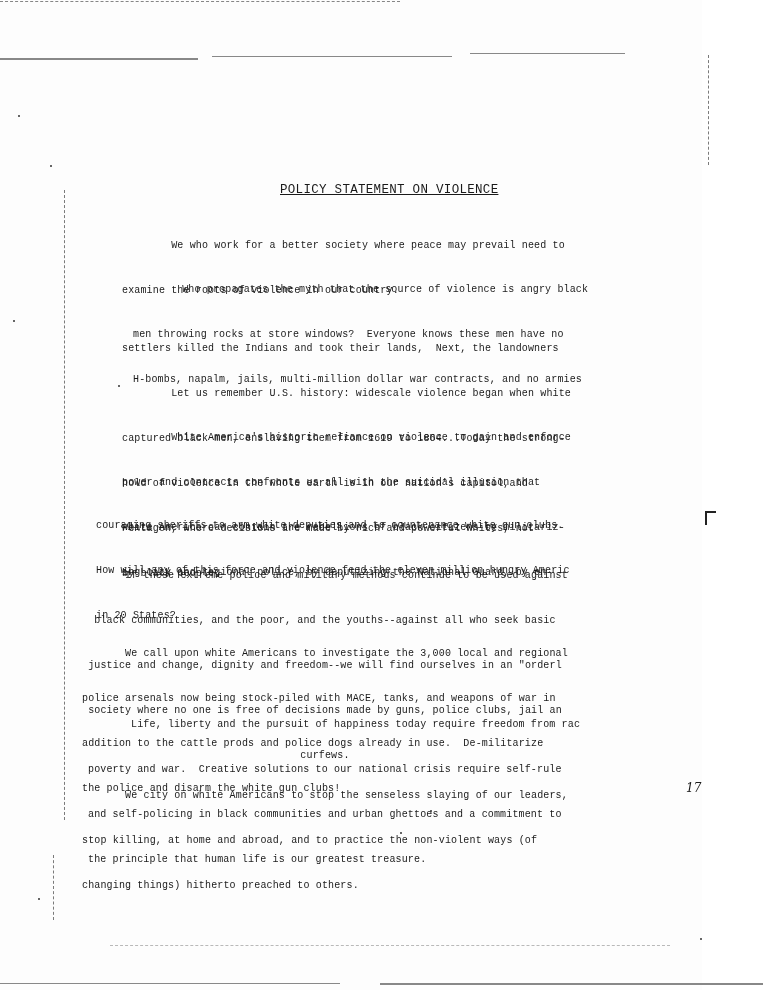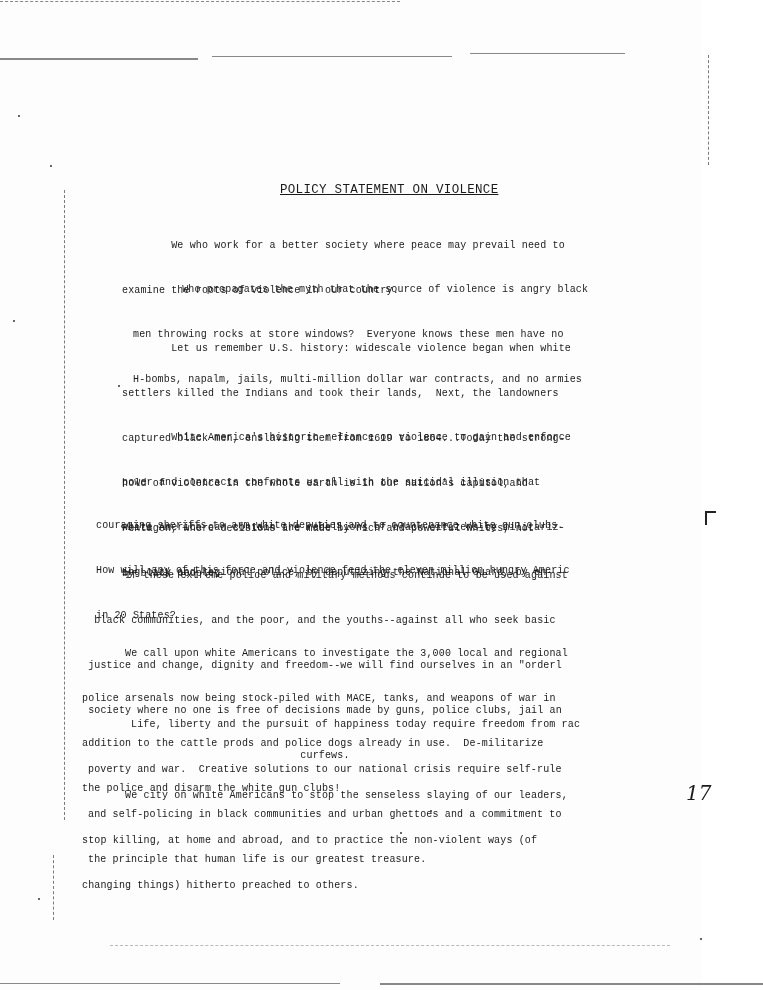--- a/index.html
+++ b/index.html
@@ -43,8 +43,8 @@
   </div>
 
   <div class="para" style="left:122px;top:311px;">
+    <div>settlers killed the Indians and took their lands,  Next, the landowners</div>
     <div>        Let us remember U.S. history: widescale violence began when white</div>
-    <div>settlers killed the Indians and took their lands,  Next, the landowners</div>
     <div>captured black men, enslaving them from 1619 to 1864...Today the strong-</div>
     <div>hold of violence in the whole earth is in our nation's capitol,and</div>
     <div>Pentagon, where decisions are made by rich and powerful whites, not</div>

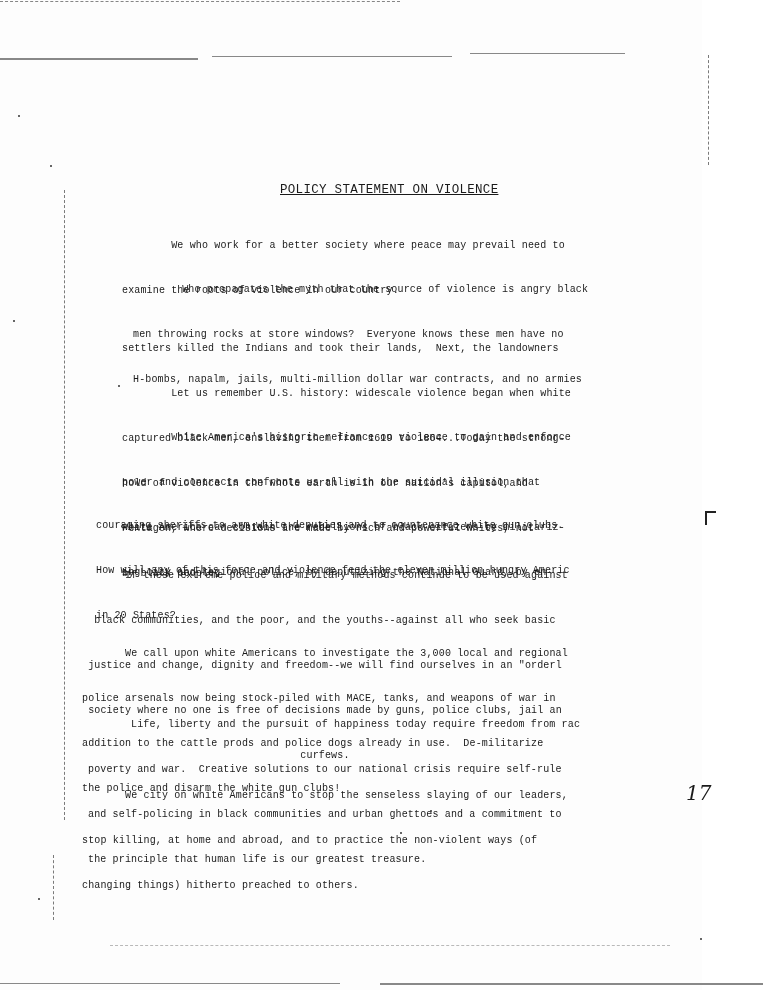--- a/index.html
+++ b/index.html
@@ -9,7 +9,7 @@
   .vrule { position: absolute; width: 0; border-left: 1px dashed #444; opacity: 0.7; }
   .title { position: absolute; left: 280px; top: 183px; font-size: 12.5px; text-decoration: underline; letter-spacing: 0.3px; }
   .para { position: absolute; font-size: 10px; line-height: 15px; white-space: pre; letter-spacing: 0.15px; }
-  .pagenum { position: absolute; left: 686px; top: 781px; font-size: 20px; font-style: italic; font-family: "DejaVu Serif", serif; }
+  .pagenum { position: absolute; left: 686px; top: 781px; font-size: 12px; font-style: italic; font-family: "DejaVu Serif", serif; }
   .bracket { position: absolute; left: 705px; top: 511px; width: 9px; height: 12px; border-top: 2px solid #222; border-left: 2px solid #222; }
   .speck { position: absolute; width: 2px; height: 2px; background: #333; border-radius: 1px; }
 </style>

